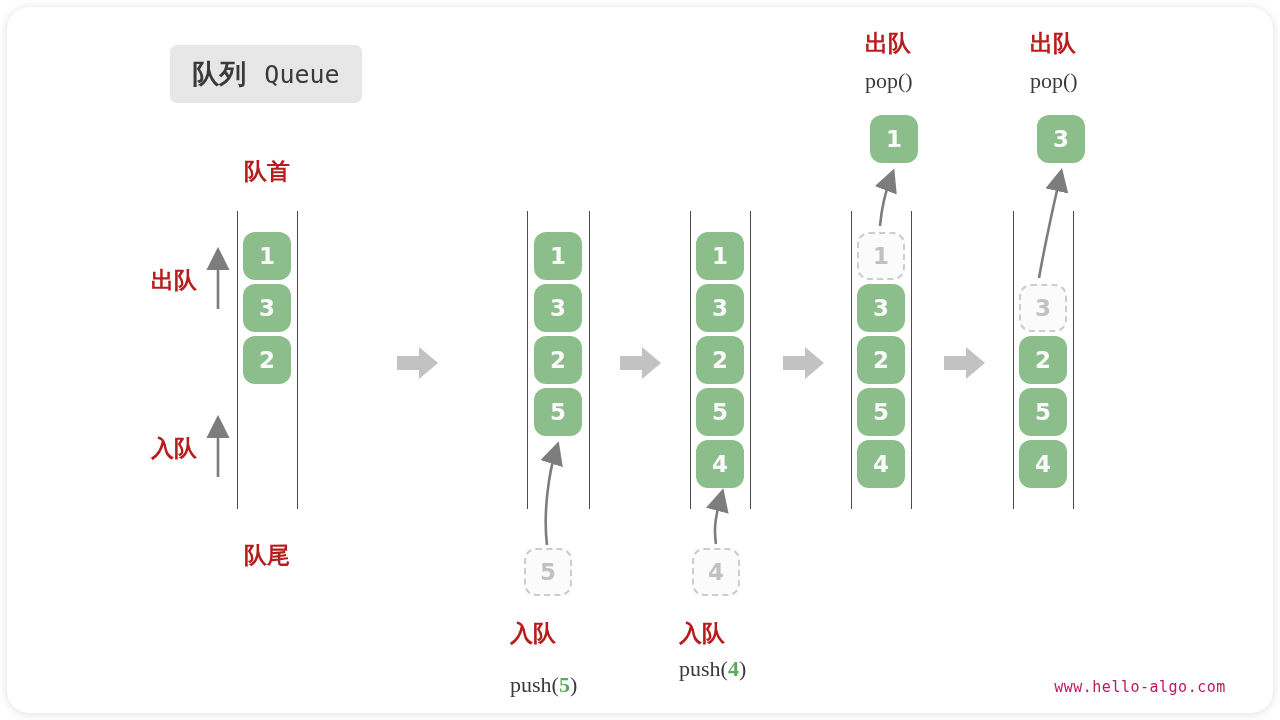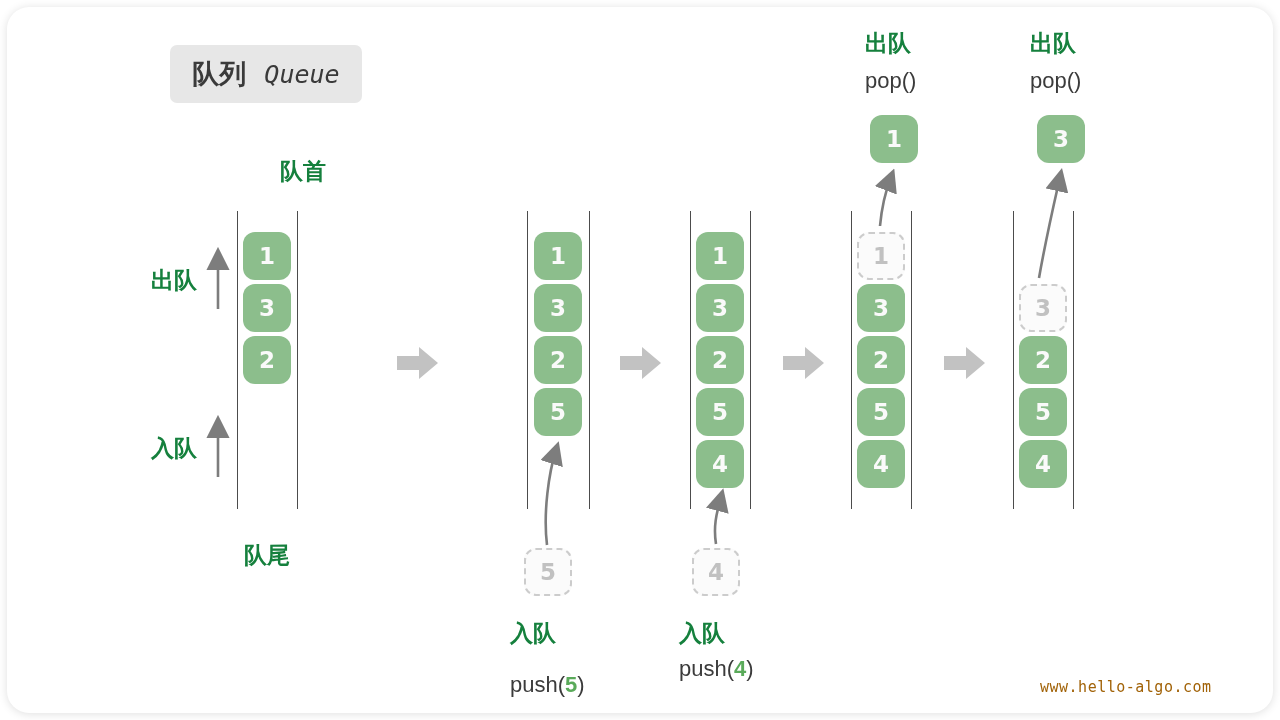--- a/index.html
+++ b/index.html
@@ -21,7 +21,7 @@
   
   .vline{position:absolute;top:211px;height:298px;width:0;
          border-left:1.6px solid #4c4c4c;}
-  .zh{font-weight:700;color:#15803d;font-family:"DejaVu Sans",sans-serif;}
+  .zh{font-weight:700;color:#b91c1c;font-family:"DejaVu Sans",sans-serif;}
   .mono{font-family:Liberation Sans, sans-serif;color:#3b3b3b;}
   .oplabel{position:absolute;font-size:23px;line-height:1;}
   .opcode{position:absolute;font-size:22px;line-height:1;}

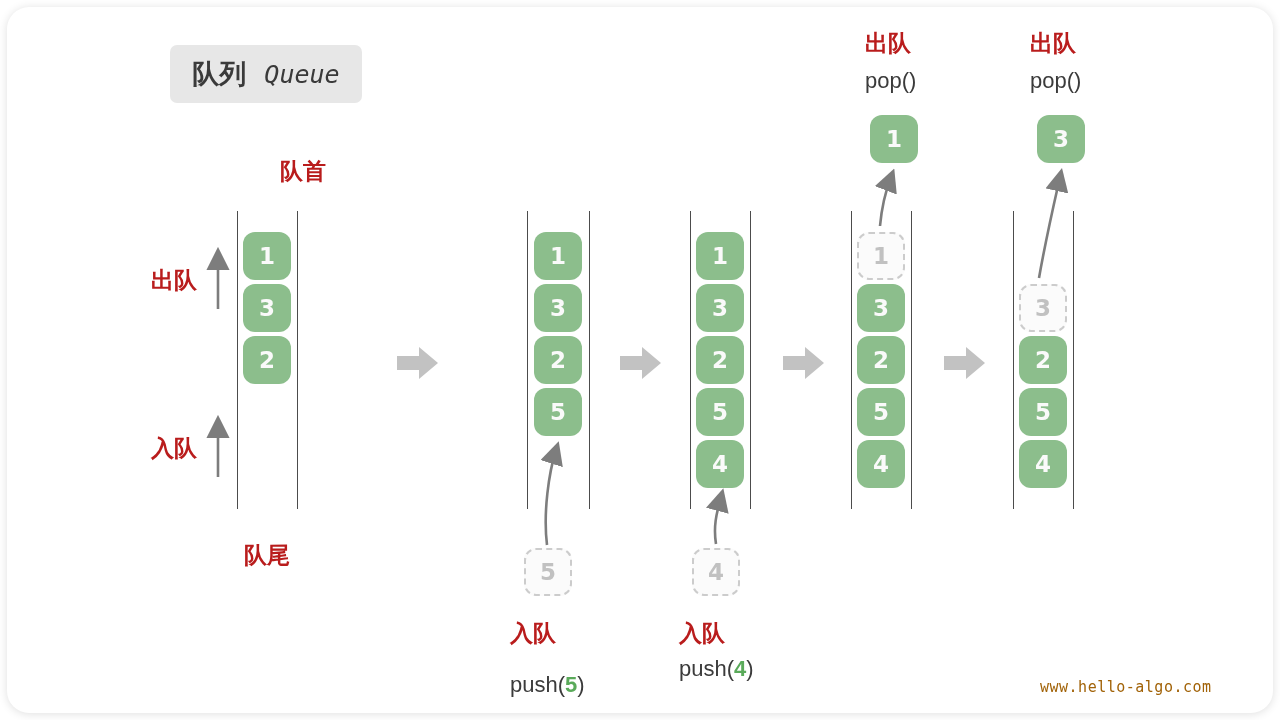--- a/index.html
+++ b/index.html
@@ -30,7 +30,7 @@
              background:#e7e7e7;border-radius:7px;display:flex;
              align-items:center;justify-content:center;gap:18px;}
   #title-box .t-zh{font-size:27px;font-weight:700;color:#3a3a3a;}
-  #title-box .t-en{font-size:25px;font-family:"DejaVu Sans Mono",monospace;color:#3a3a3a;font-style:italic;}
+  #title-box .t-en{font-size:25px;font-family:"DejaVu Sans Mono",monospace;color:#3a3a3a;}
   .sidelabel{position:absolute;font-size:23px;}
   .collabel{position:absolute;width:60px;text-align:center;font-size:23px;}
   #watermark{position:absolute;left:1040px;top:678px;width:200px;

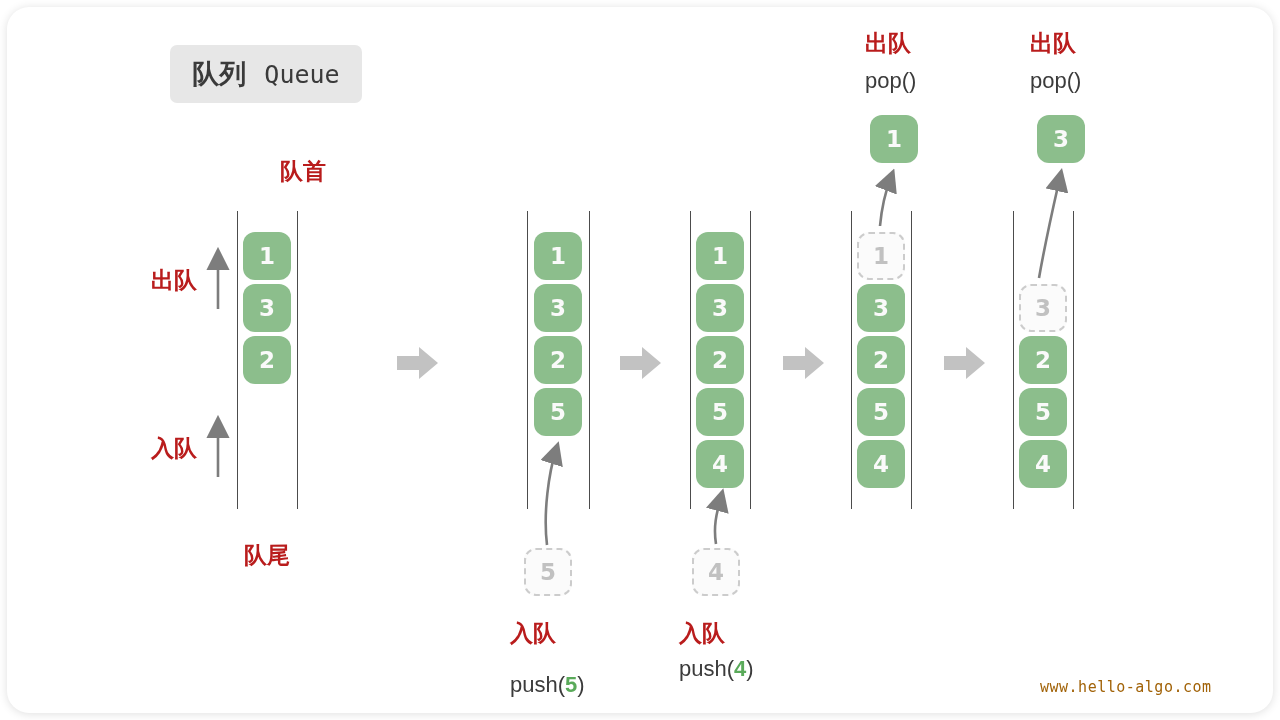--- a/index.html
+++ b/index.html
@@ -22,7 +22,7 @@
   .vline{position:absolute;top:211px;height:298px;width:0;
          border-left:1.6px solid #4c4c4c;}
   .zh{font-weight:700;color:#b91c1c;font-family:"DejaVu Sans",sans-serif;}
-  .mono{font-family:Liberation Sans, sans-serif;color:#3b3b3b;}
+  .mono{font-family:Liberation Serif, serif;color:#3b3b3b;}
   .oplabel{position:absolute;font-size:23px;line-height:1;}
   .opcode{position:absolute;font-size:22px;line-height:1;}
   .arg-green{color:#5aaa5a;font-weight:700;}

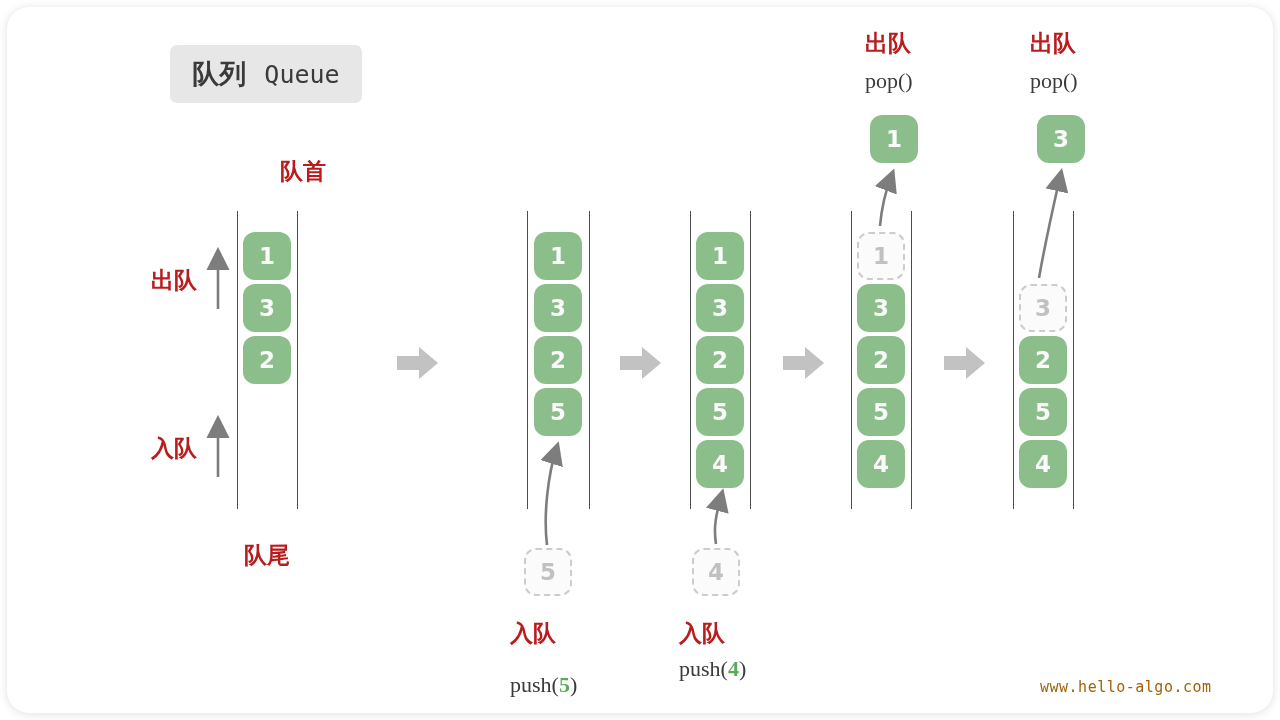--- a/index.html
+++ b/index.html
@@ -50,7 +50,7 @@
     <span class="t-en">Queue</span>
   </div>
 
-  <div class="collabel zh" style="left:237px;top:156px;margin-left:36px;">队首</div>
+  <div class="collabel zh" style="left:237px;top:156px;">队首</div>
   <div class="collabel zh" style="left:237px;top:540px;">队尾</div>
 
   <div class="sidelabel zh" style="left:151px;top:265px;">出队</div>

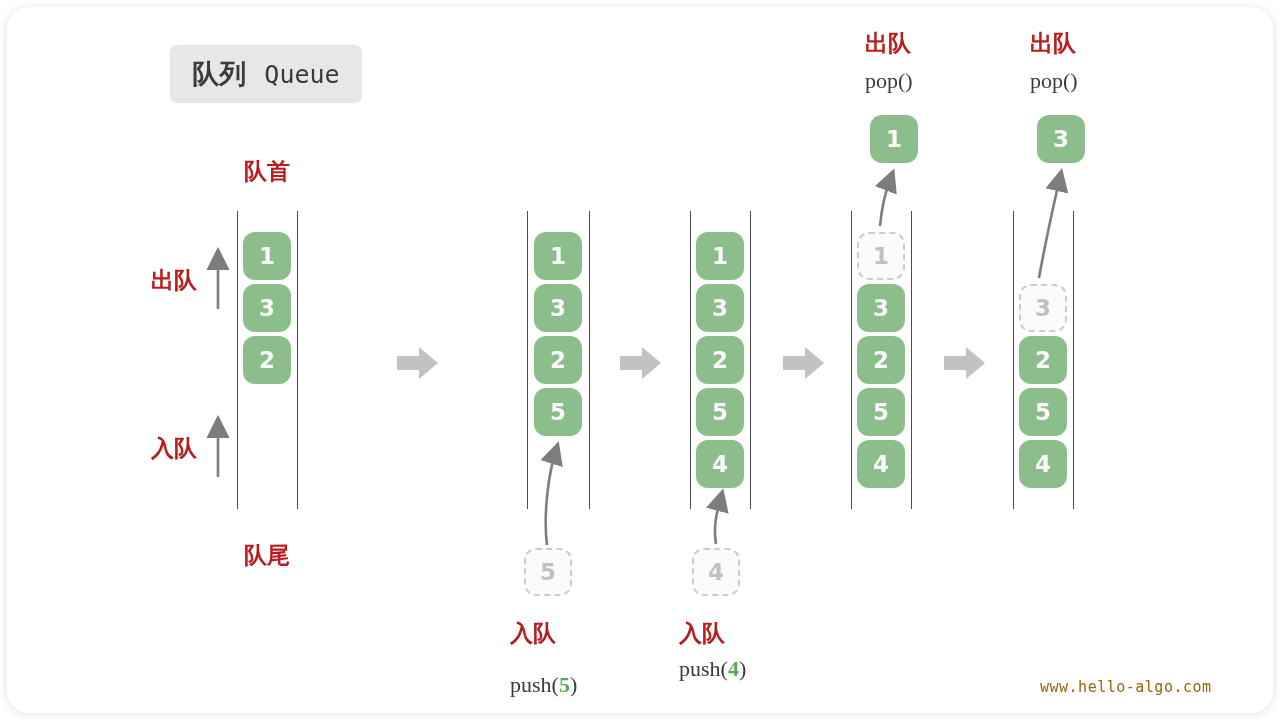--- a/index.html
+++ b/index.html
@@ -34,7 +34,7 @@
   .sidelabel{position:absolute;font-size:23px;}
   .collabel{position:absolute;width:60px;text-align:center;font-size:23px;}
   #watermark{position:absolute;left:1040px;top:678px;width:200px;
-             text-align:left;font-size:15px;color:#a16207;
+             text-align:center;font-size:15px;color:#be185d;
              font-family:"DejaVu Sans Mono",monospace;letter-spacing:0.5px;}
   svg.overlay{position:absolute;left:0;top:0;width:1280px;height:720px;
               pointer-events:none;}

